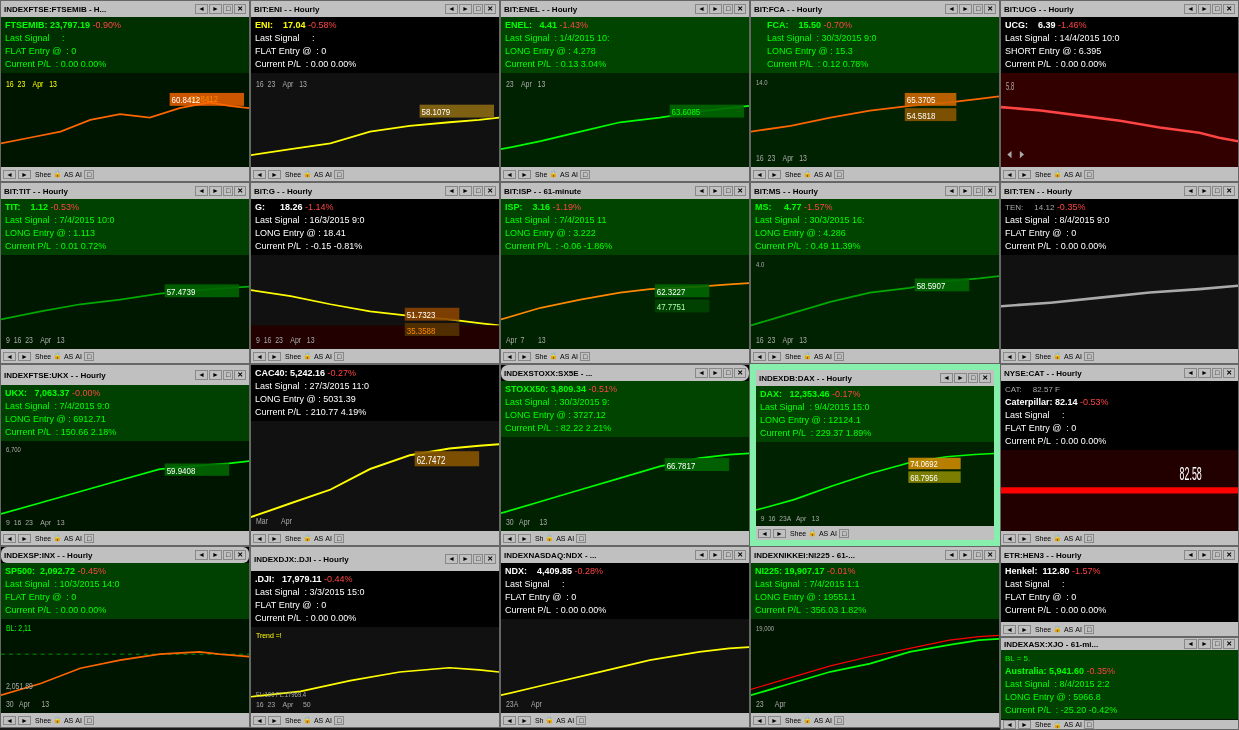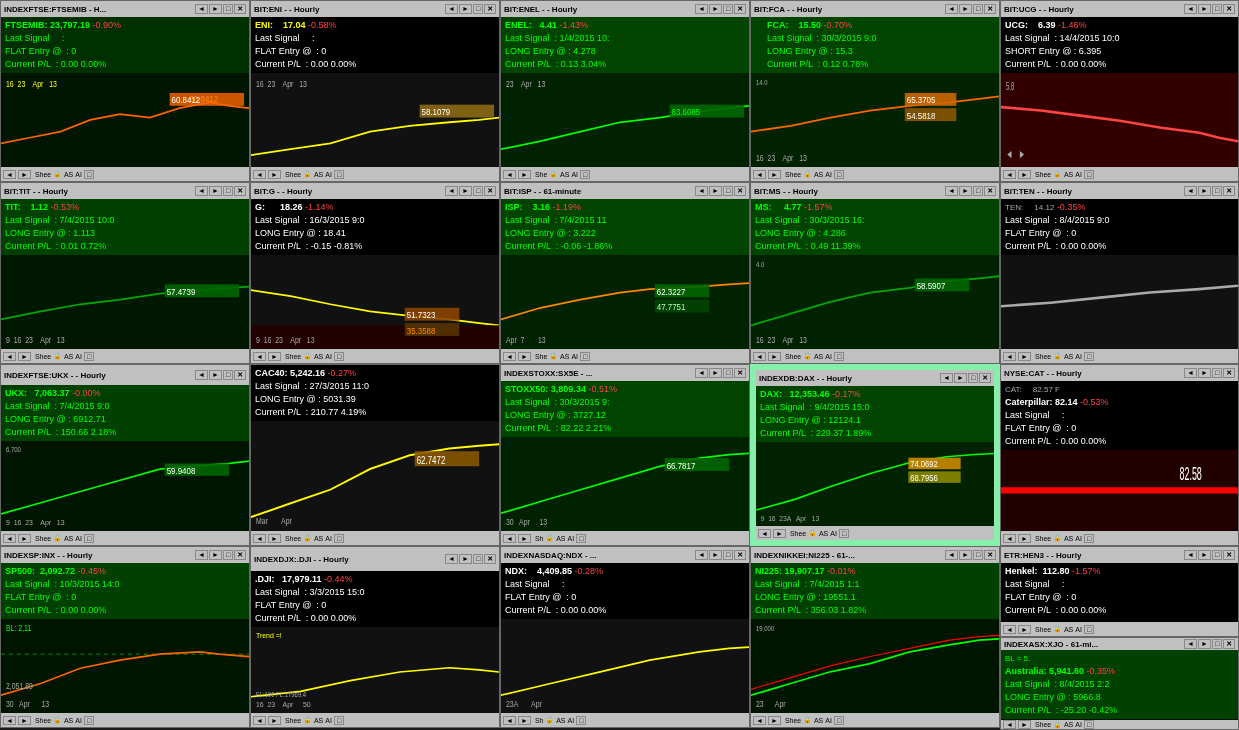--- a/index.html
+++ b/index.html
@@ -394,7 +394,7 @@
     </div>
 
     <div class="panel" style="border:1px solid #666; background:#000; display:flex; flex-direction:column; height:182px;">
-      <div style="background:#c0c0c0; color:#000; font-size:8px; font-weight:bold; padding:1px 3px; display:flex; justify-content:space-between; align-items:center; height:16px;">
+      <div style="background:#c0c0c0; color:#000; font-size:8px; font-weight:bold; padding:1px 3px; display:flex; justify-content:space-between; align-items:center; height:16px;border-radius:7px;">
         <span>INDEXSTOXX:SX5E - ...</span>
         <div style="display:flex; gap:1px;">
           <span style="border:1px solid #888; padding:0 2px; cursor:pointer; font-size:7px;">◄</span>

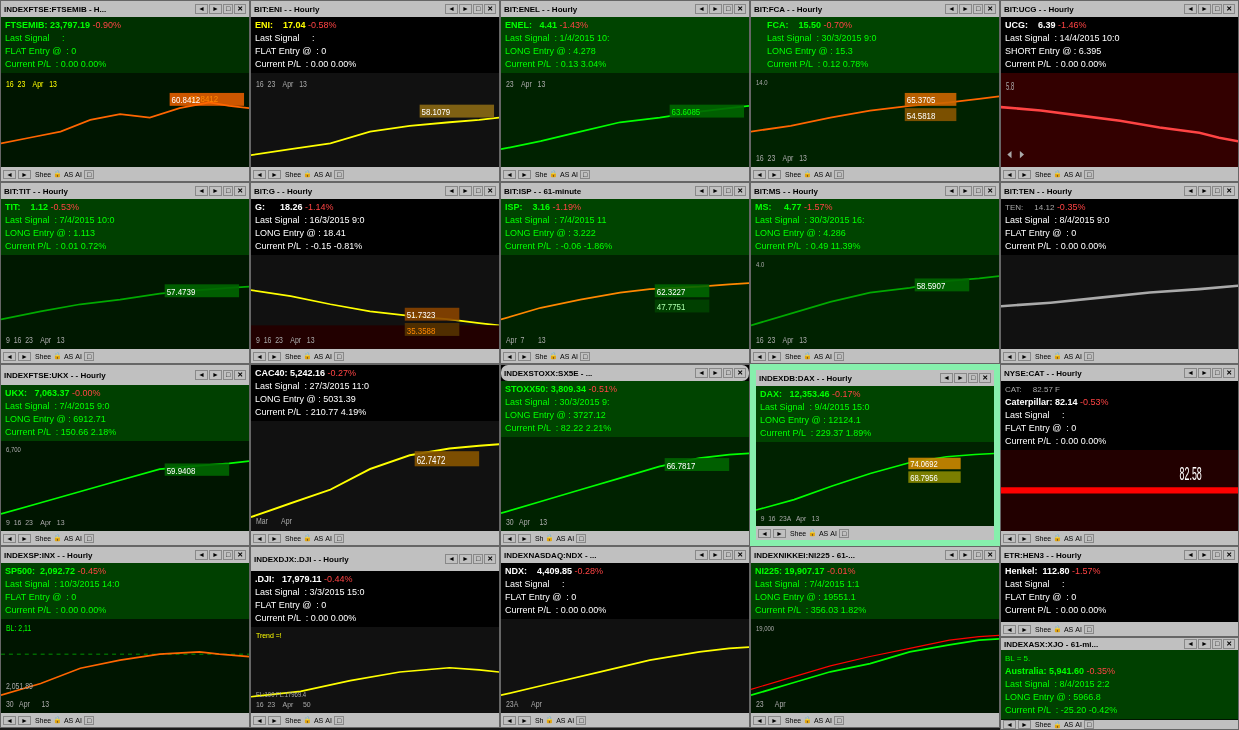--- a/index.html
+++ b/index.html
@@ -468,7 +468,7 @@
     </div>
 
     <div class="panel" style="border:1px solid #666; background:#000; display:flex; flex-direction:column; height:182px;">
-      <div style="background:#c0c0c0; color:#000; font-size:8px; font-weight:bold; padding:1px 3px; display:flex; justify-content:space-between; align-items:center; height:16px;">
+      <div style="background:#c0c0c0; color:#000; font-size:8px; font-weight:bold; padding:1px 3px; display:flex; justify-content:space-between; align-items:center; height:16px;border-radius:6px;">
         <span>INDEXSP:INX - - Hourly</span>
         <div style="display:flex; gap:1px;">
           <span style="border:1px solid #888; padding:0 2px; cursor:pointer; font-size:7px;">◄</span>

